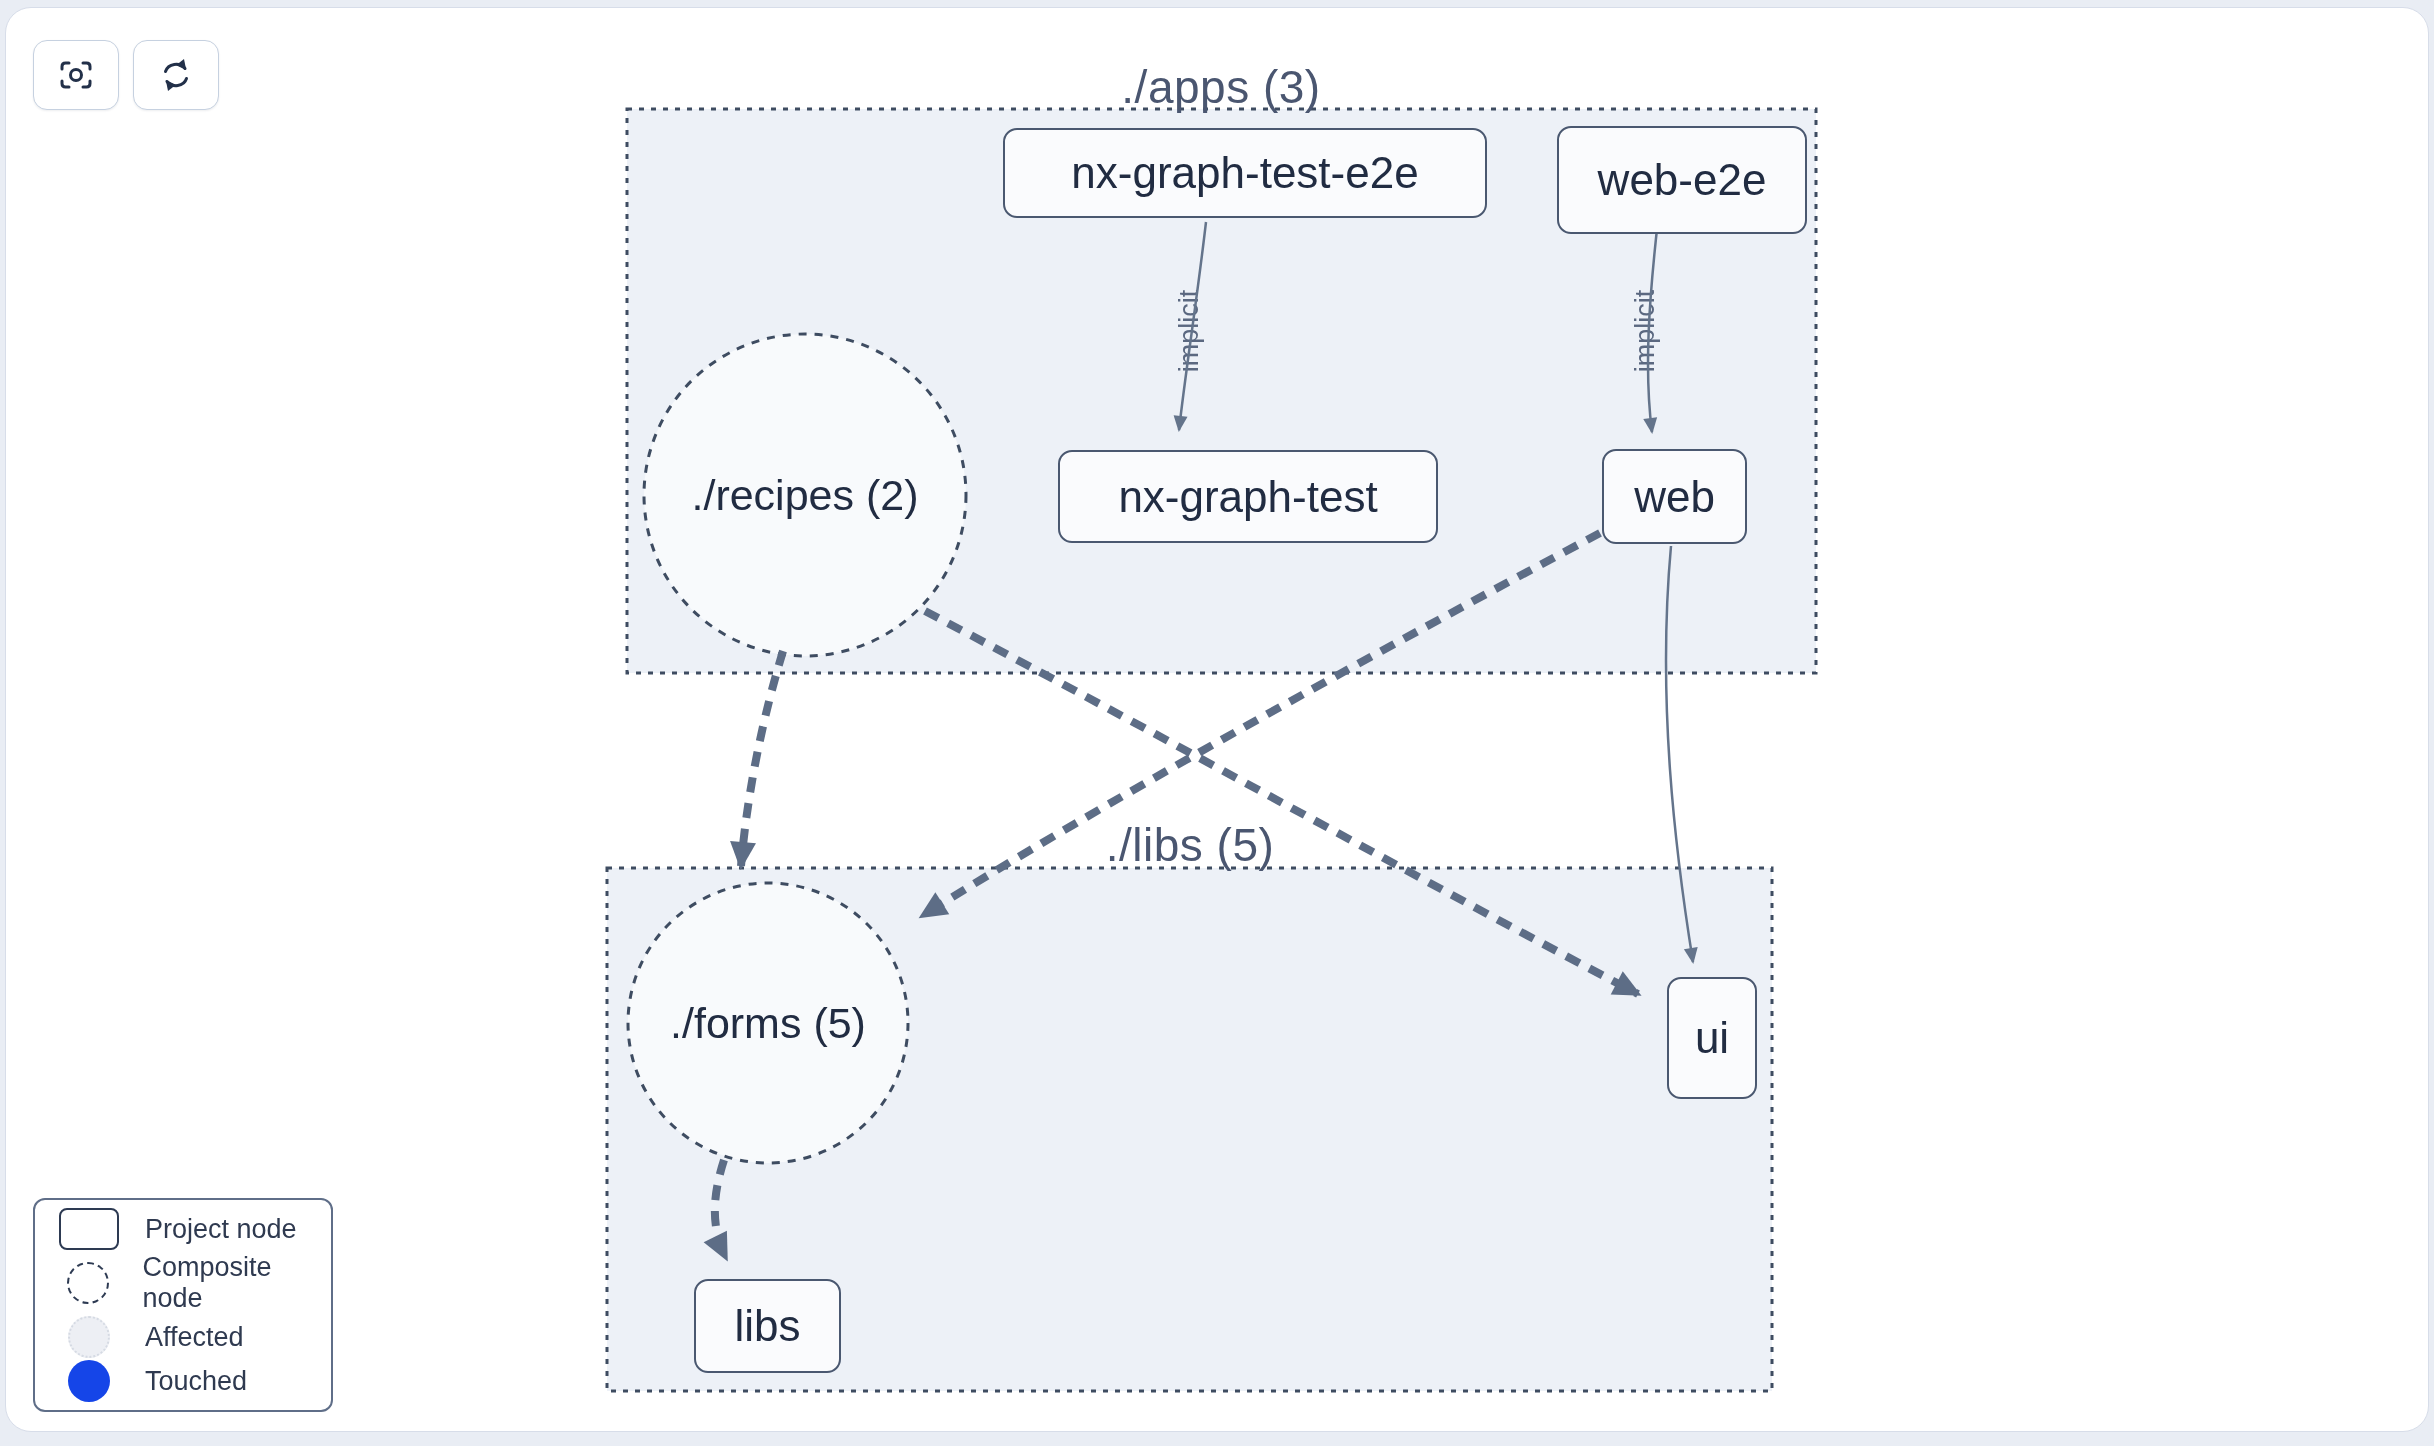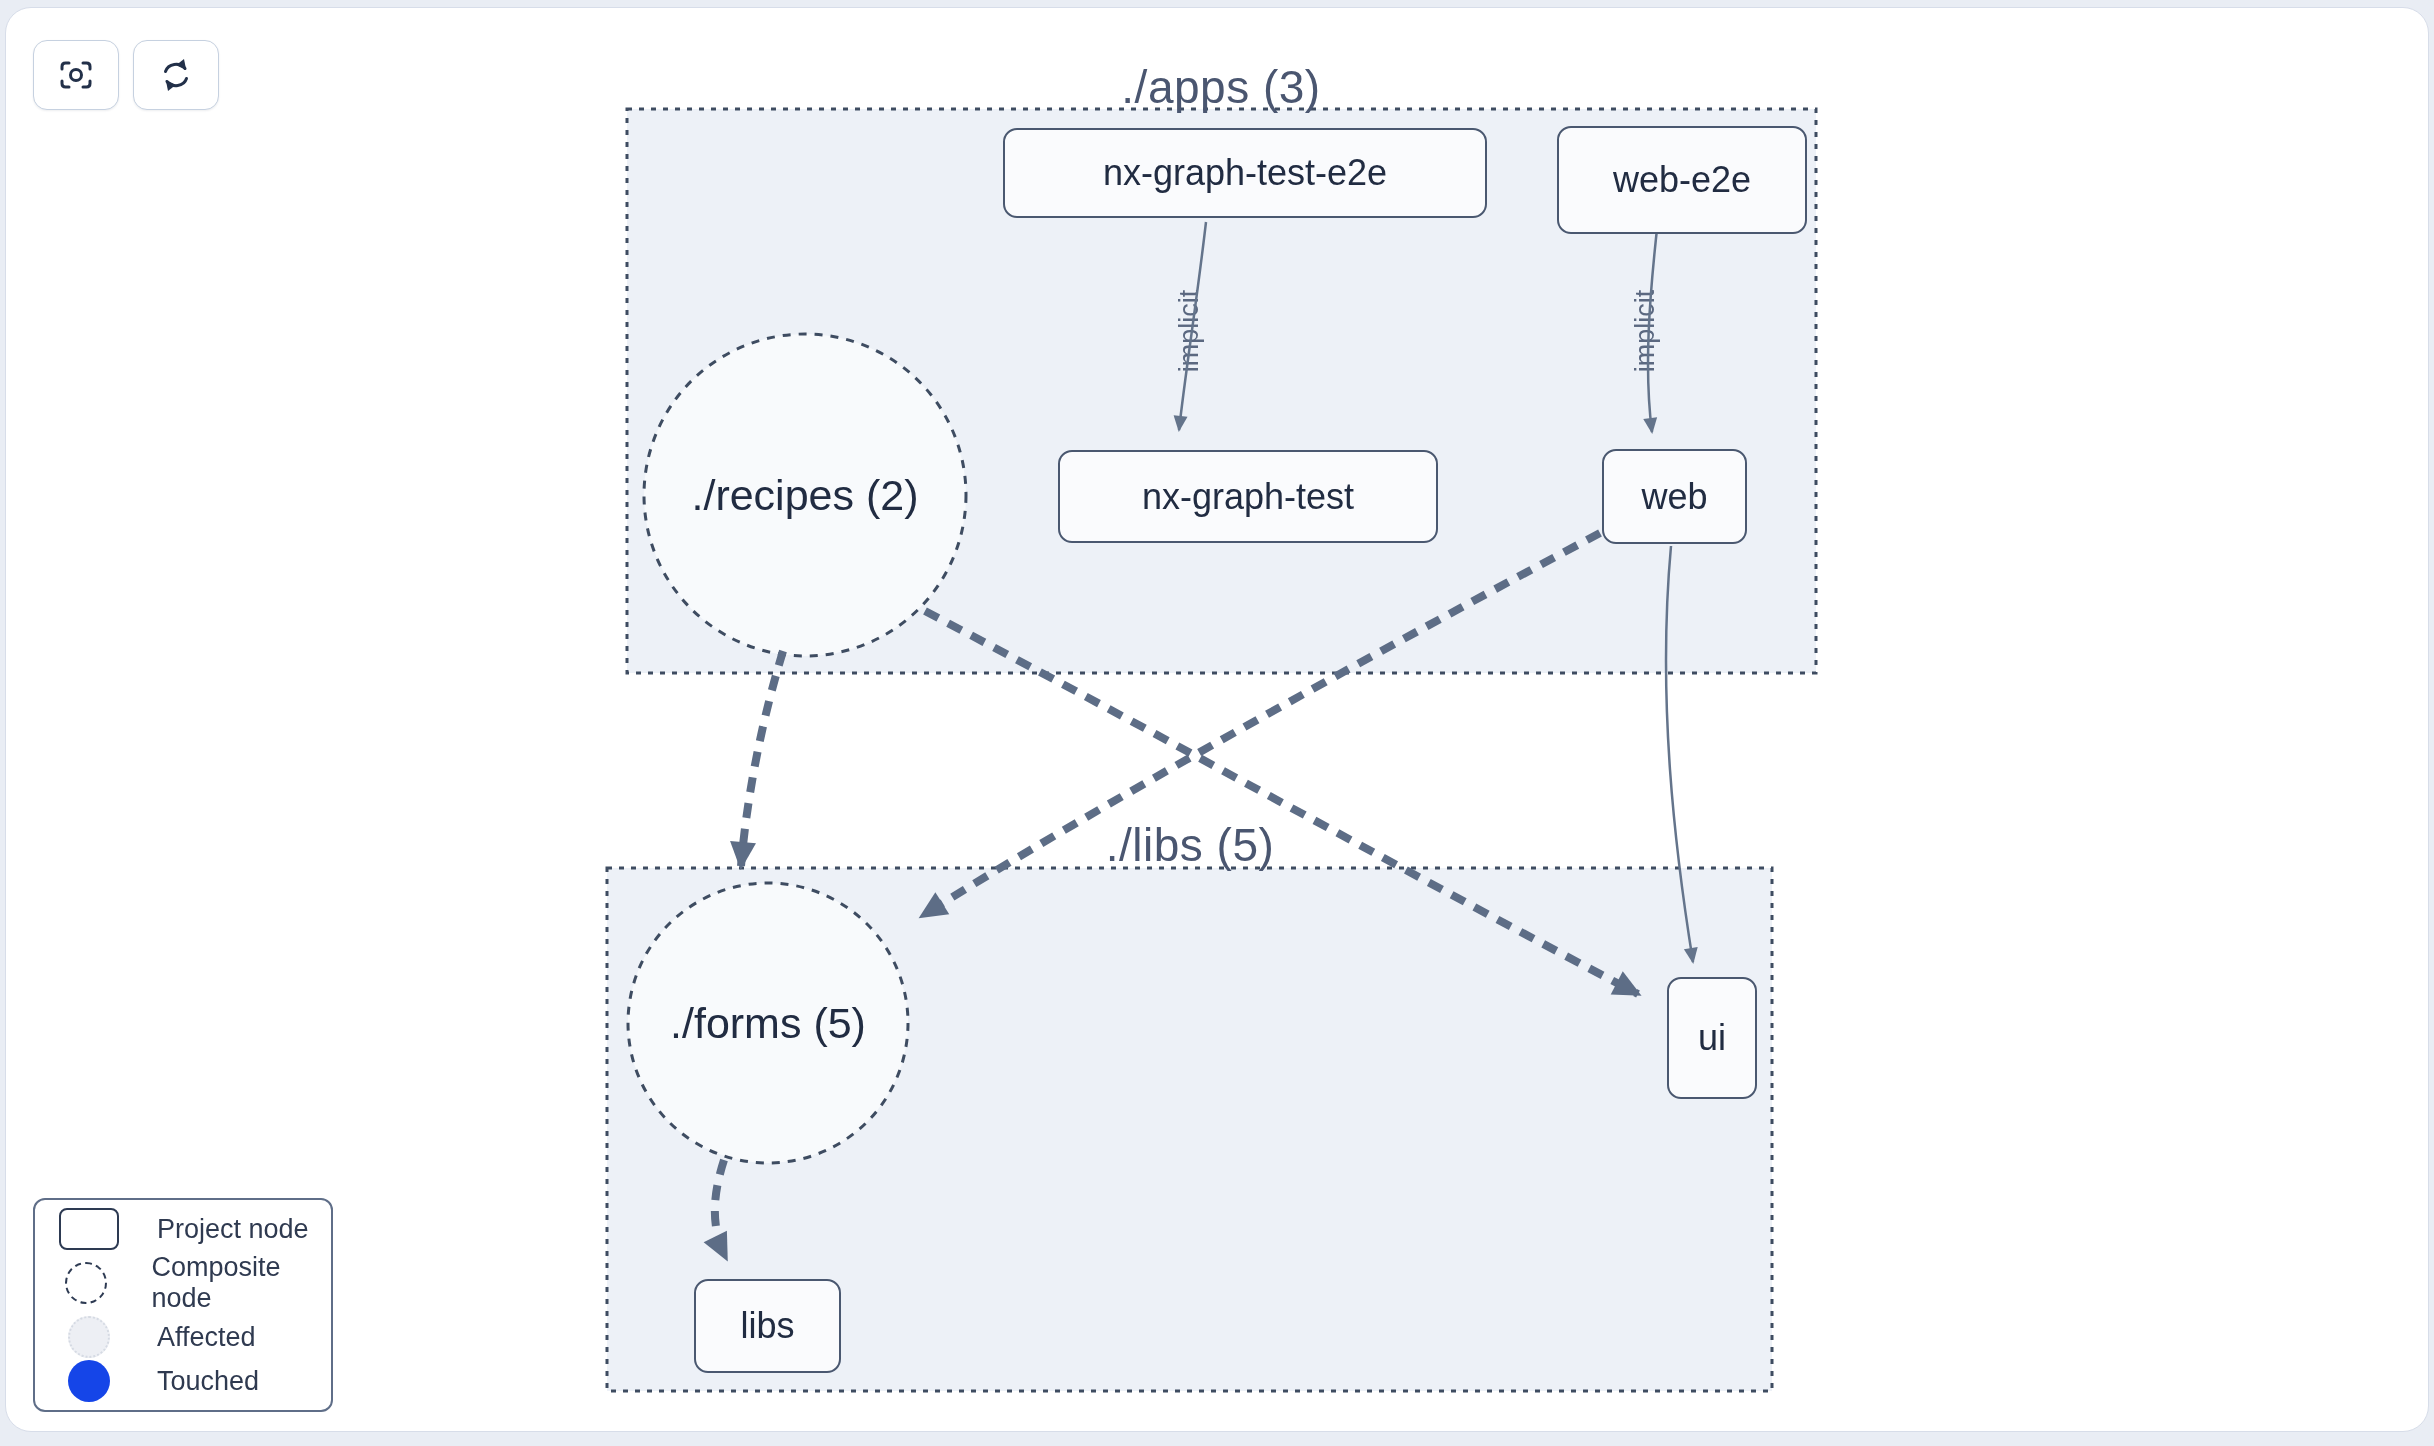--- a/index.html
+++ b/index.html
@@ -21,7 +21,7 @@
   
   .pnode{position:absolute;display:flex;align-items:center;justify-content:center;
          background:#fafbfd;border:2px solid #4a5870;border-radius:14px;
-         color:#212c42;font-size:36px;white-space:nowrap;box-sizing:border-box;}
+         color:#212c42;font-size:44px;white-space:nowrap;box-sizing:border-box;}
 
   
   .cnode-label{position:absolute;transform:translate(-50%,-50%);color:#212c42;

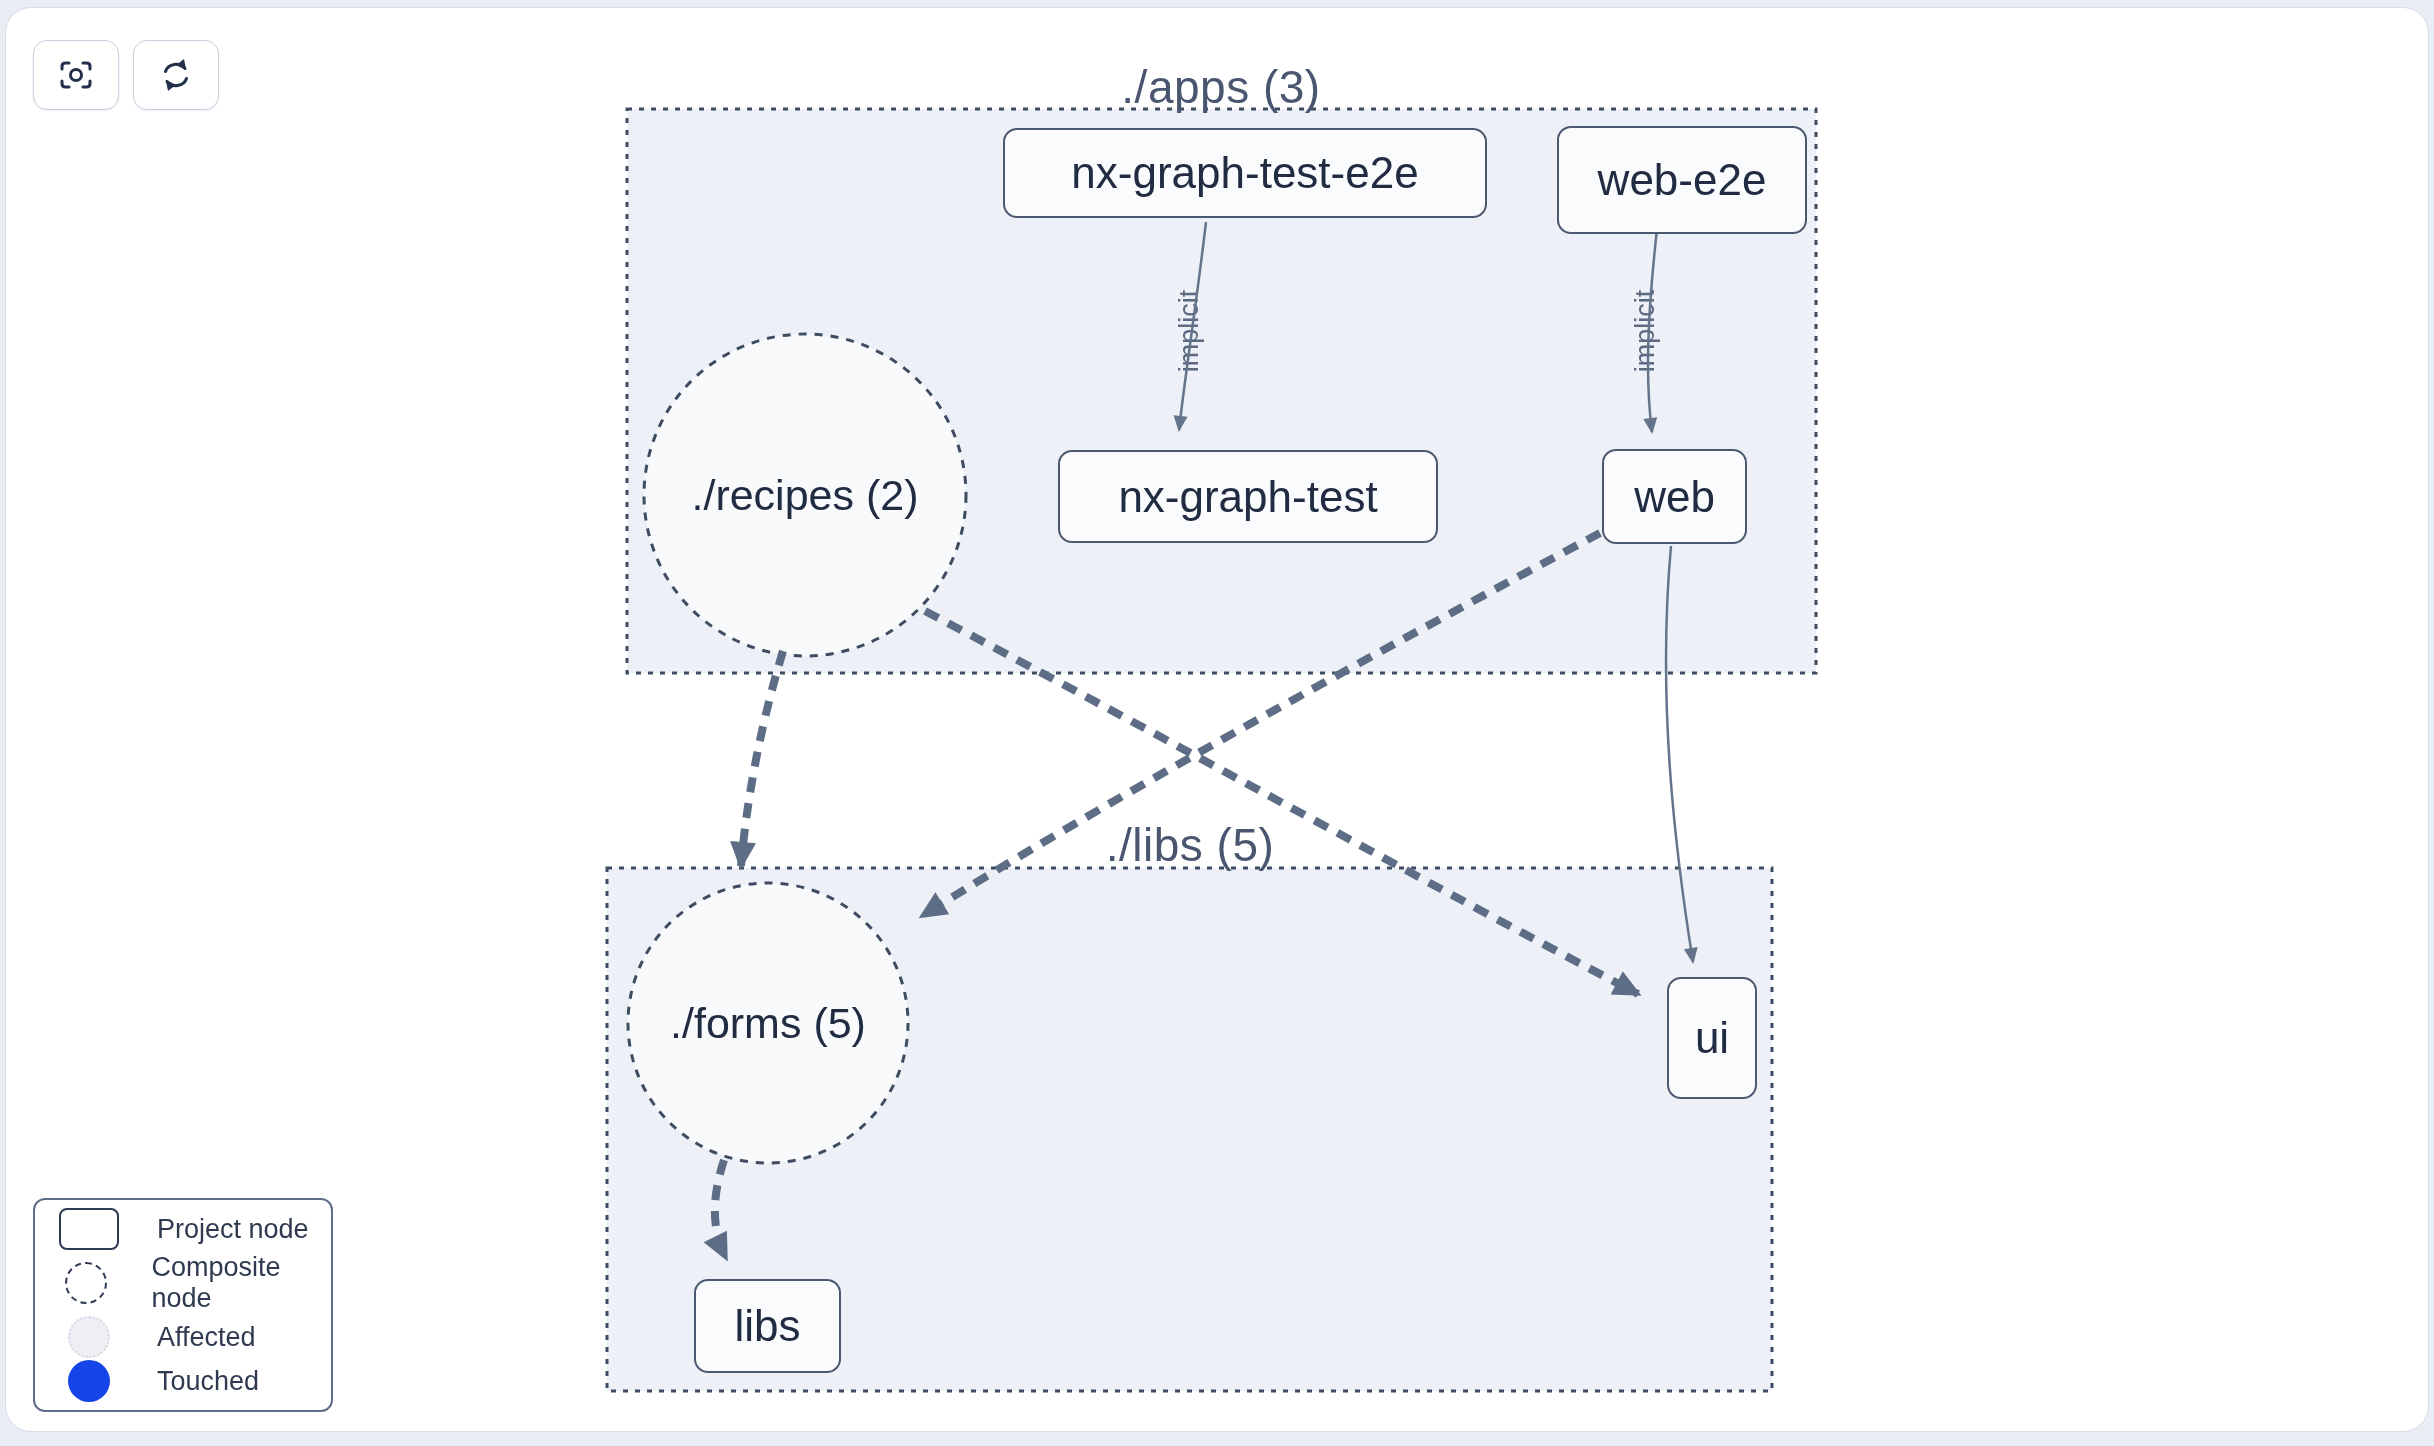--- a/index.html
+++ b/index.html
@@ -31,7 +31,7 @@
   .legend{position:absolute;left:33px;top:1198px;width:300px;height:214px;background:#ffffff;
           border:2px solid #5f6e88;border-radius:12px;box-sizing:border-box;
           display:flex;flex-direction:column;justify-content:space-evenly;padding:6px 0;}
-  .legend-row{display:flex;align-items:center;gap:36px;padding-left:22px;}
+  .legend-row{display:flex;align-items:center;gap:24px;padding-left:22px;}
   .legend-swatch{width:64px;display:flex;justify-content:center;}
   .legend-label{color:#2f3a50;font-size:27px;}
   .sw-project{width:60px;height:42px;border:2.5px solid #2d3a52;border-radius:8px;background:#fff;box-sizing:border-box;}

